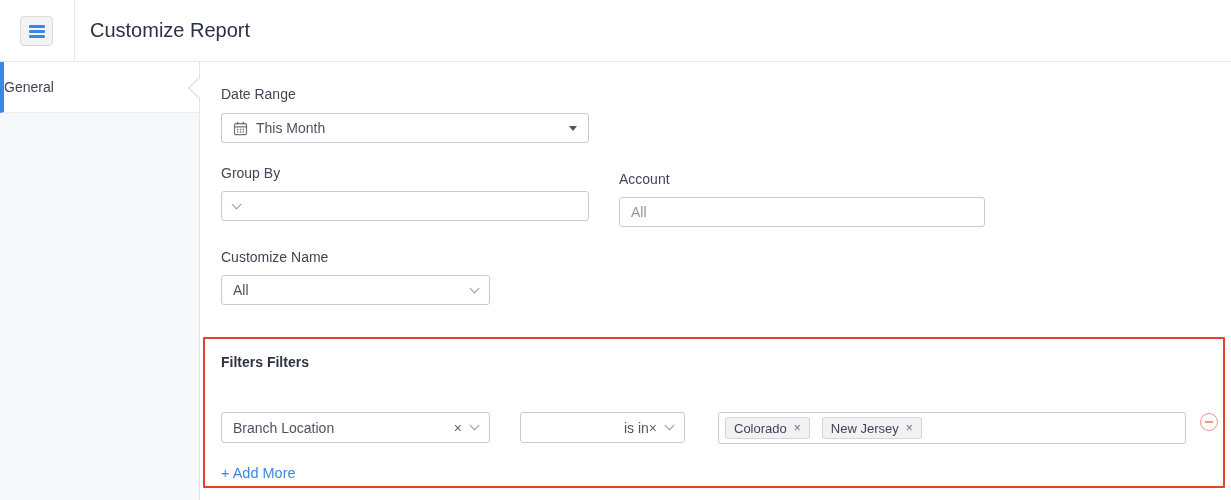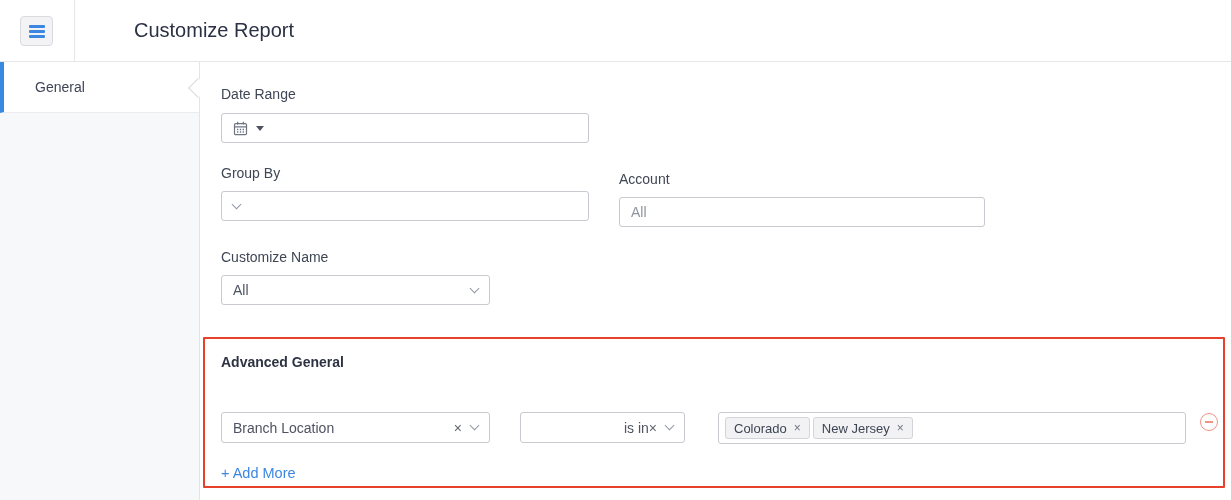--- a/index.html
+++ b/index.html
@@ -18,7 +18,7 @@
   .header-divider { position:absolute; left:74px; top:0; width:1px; height:61px;
     background:#e7e7ea; }
   .page-title { position:absolute; left:90px; top:0; height:61px; line-height:61px;
-    font-size:20px; font-weight:400; color:#2b3144;margin-left:44px; }
+    font-size:20px; font-weight:400; color:#2b3144; }
 
   
   .sidebar { position:absolute; top:62px; left:0; width:200px; height:438px;

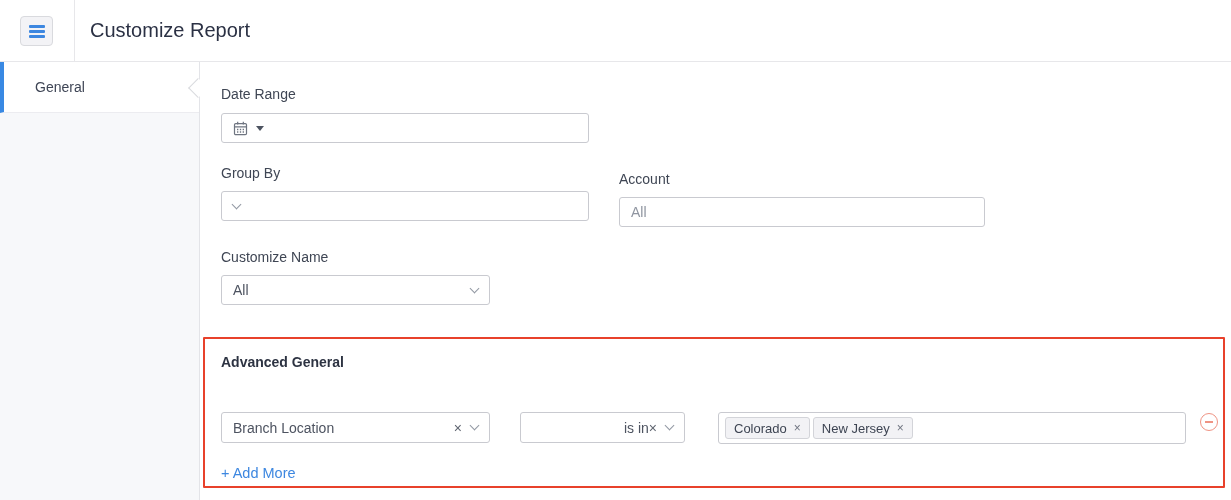--- a/index.html
+++ b/index.html
@@ -26,7 +26,7 @@
   .side-item { position:relative; height:51px; line-height:50px; padding-left:16px;
     font-size:14px; border-bottom:1px solid #ececf0; cursor:pointer; }
   .side-item.active { background:#fff; border-left:4px solid #3989e3;
-    padding-left:31px; color:#3e4555; }
+    padding-left:0; color:#3e4555; }
   .side-item.link { color:#3d87e0; height:52px; line-height:51px; padding-left:20px; }
   .notch { position:absolute; left:191px; top:81px; width:14px; height:14px;
     background:#fff; border-left:1px solid #d9dade; border-bottom:1px solid #d9dade;

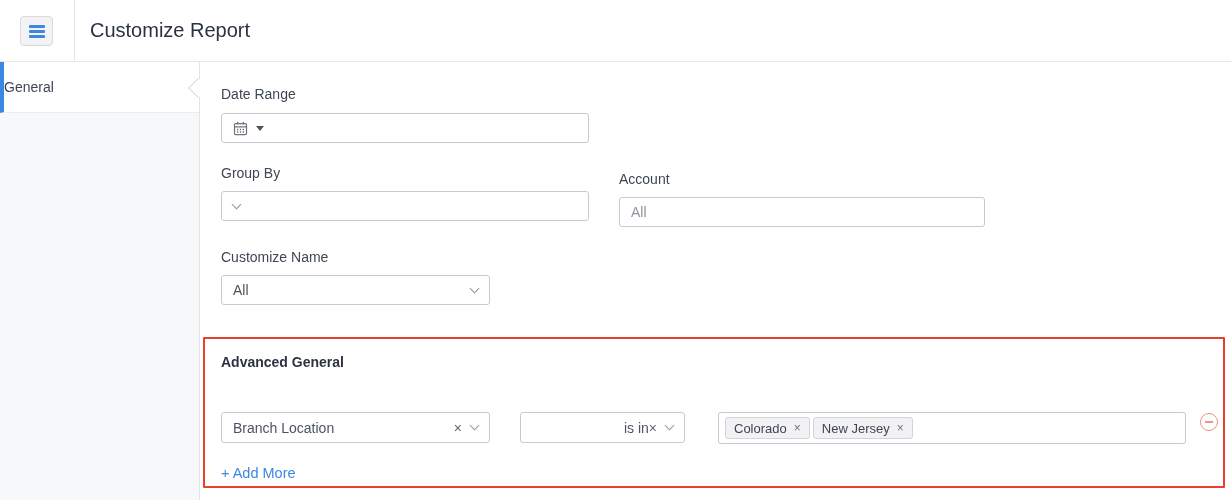--- a/index.html
+++ b/index.html
@@ -116,6 +116,7 @@
         <path d="M4.3 9h1.4M7.3 9h1.4M10.3 9h1.4M4.3 11.8h1.4M7.3 11.8h1.4M10.3 11.8h1.4" stroke-width="1.5"></path>
       </svg>
     </span>
+    <span class="val">This Month</span>
     <span class="caret"></span>
   </div>
 

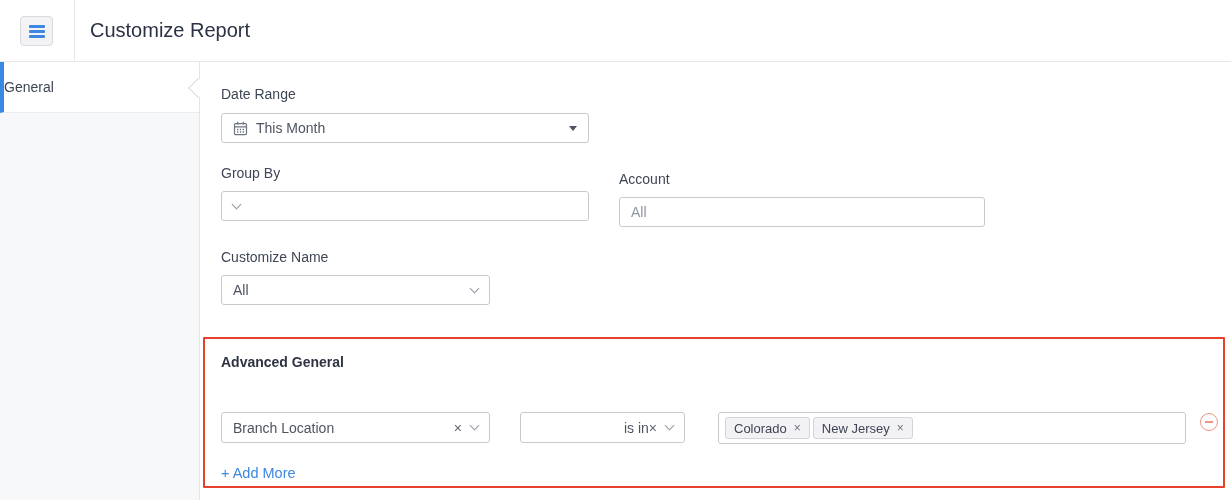--- a/index.html
+++ b/index.html
@@ -136,7 +136,7 @@
 
   <div class="highlight-box"></div>
 
-  <div class="adv-title">Advanced General</div>
+  <div class="adv-title">Filters Filters</div>
 
   <div class="field" id="sel-filter-field">
     <span class="val">Branch Location</span>

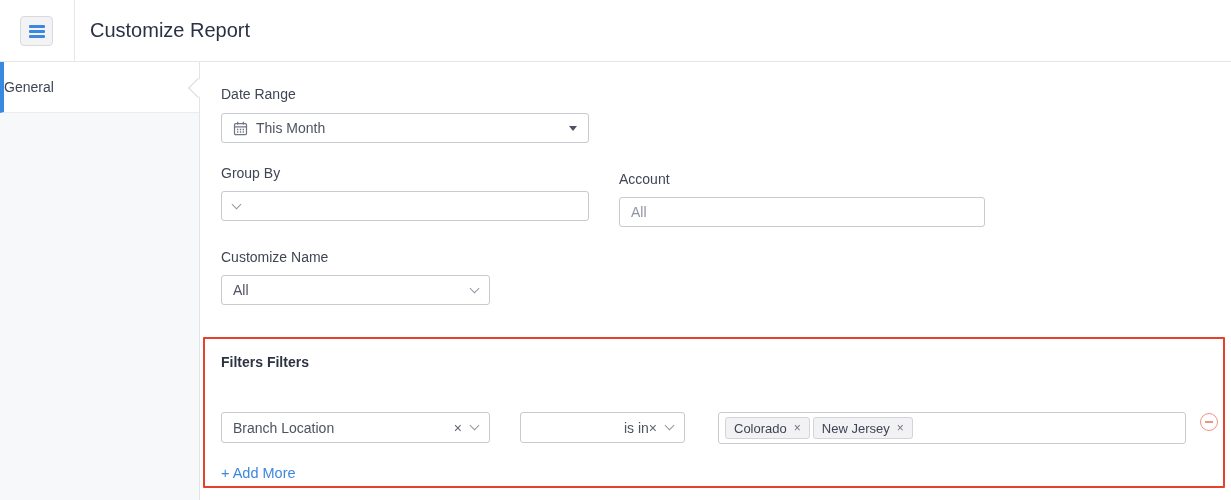--- a/index.html
+++ b/index.html
@@ -72,7 +72,7 @@
   #sel-filter-op    { left:520px; top:412px; width:165px; height:31px;text-align:right; }
   .values-box { position:absolute; left:718px; top:412px; width:468px; height:32px;
     background:#fff; border:1px solid #c9cad0; border-radius:3px; display:flex;
-    align-items:center; padding:0 6px; gap:3px; cursor:text; }
+    align-items:center; padding:0 6px; gap:12px; cursor:text; }
   .tag { display:flex; align-items:center; height:22px; padding:0 8px;
     background:#f2f2f5; border:1px solid #d3d4d9; border-radius:3px;
     font-size:13px; color:#3d4452; white-space:nowrap; }

